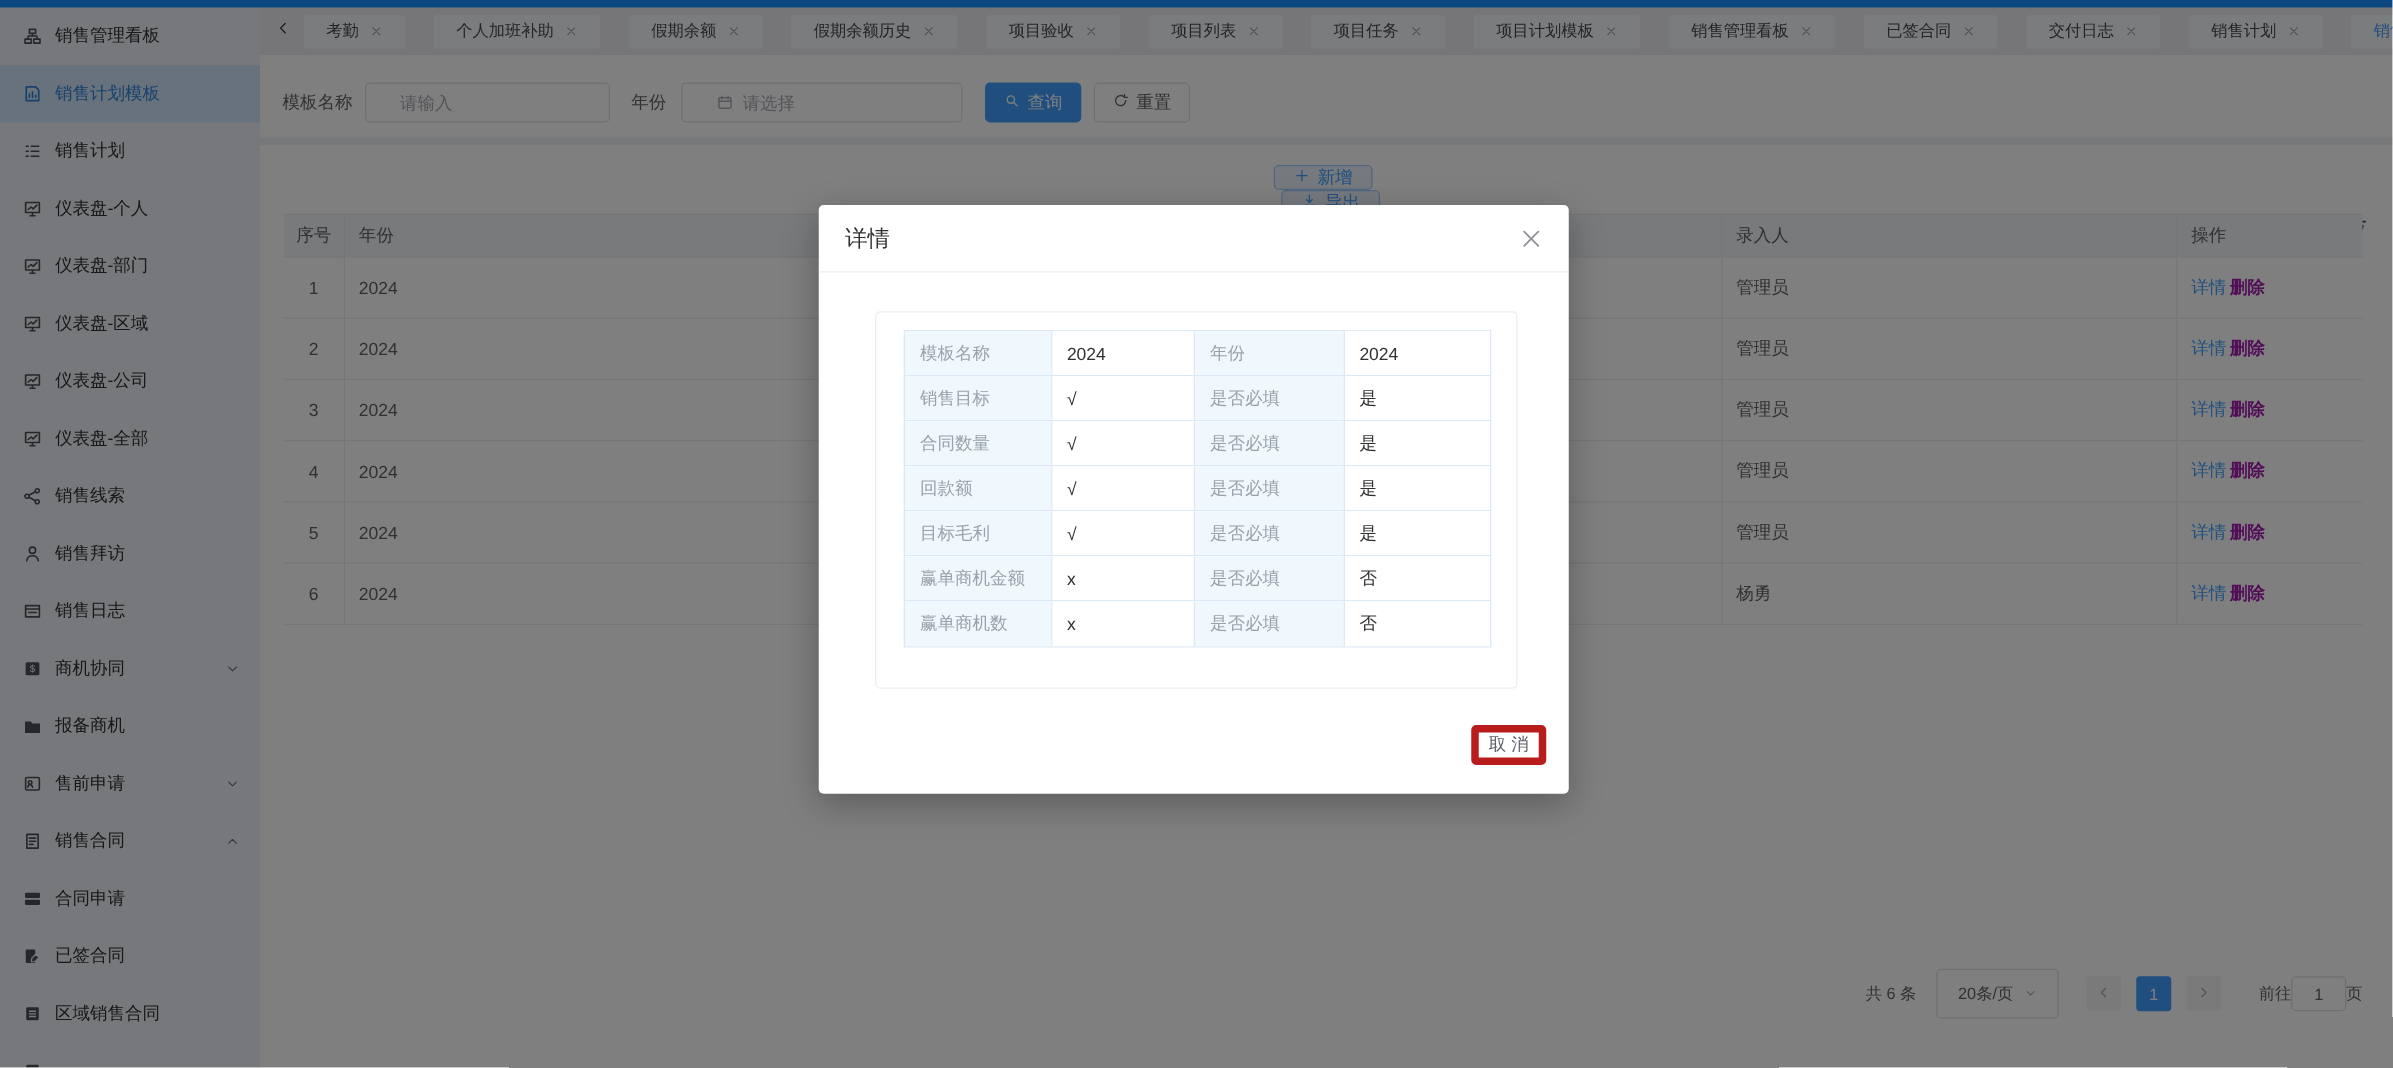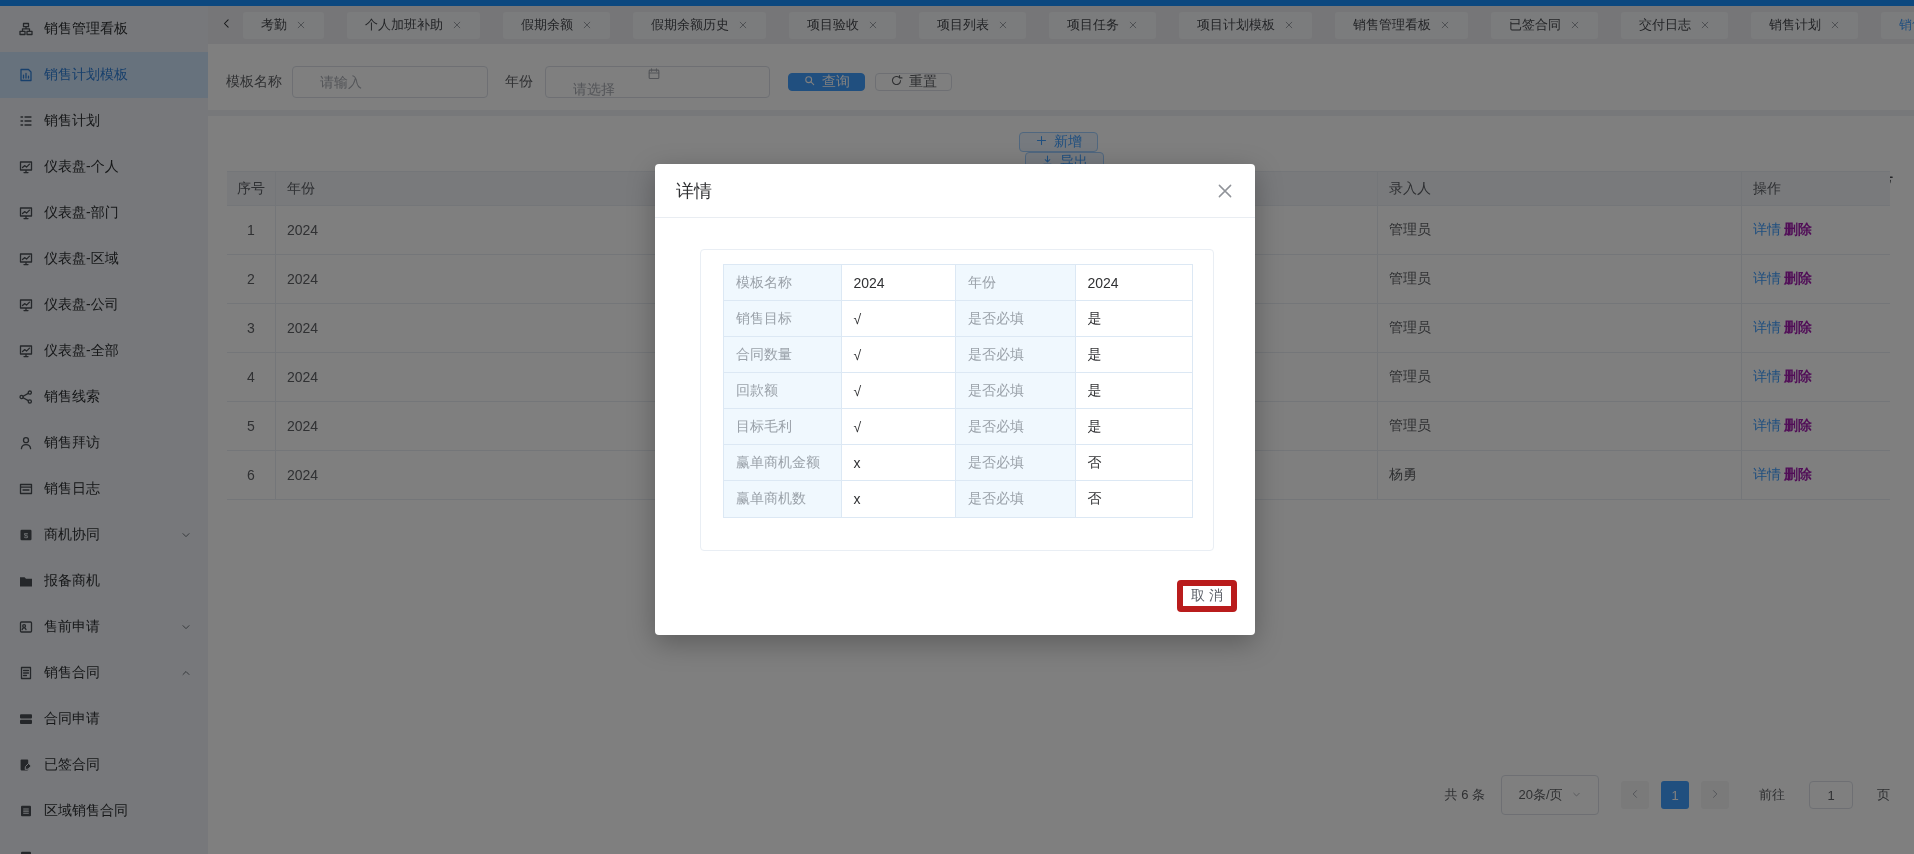--- a/index.html
+++ b/index.html
@@ -42,7 +42,7 @@
   .f-input input { border:none; outline:none; width:100%; font-size:14px; color:#303133; background:transparent; font-family:inherit; }
   .f-input input::placeholder { color:#a8abb2; }
   .f-input.name { width:196px; }
-  .f-input.date { width:225px; margin-left:12px;flex-direction:column; }
+  .f-input.date { width:225px; margin-left:12px; }
   .f-input .cal { width:14px; height:14px; color:#a8abb2; margin-right:7px; flex:0 0 14px; display:inline-flex; }
   .f-input .cal svg { width:14px; height:14px; }
   .gap17 { width:17px; }

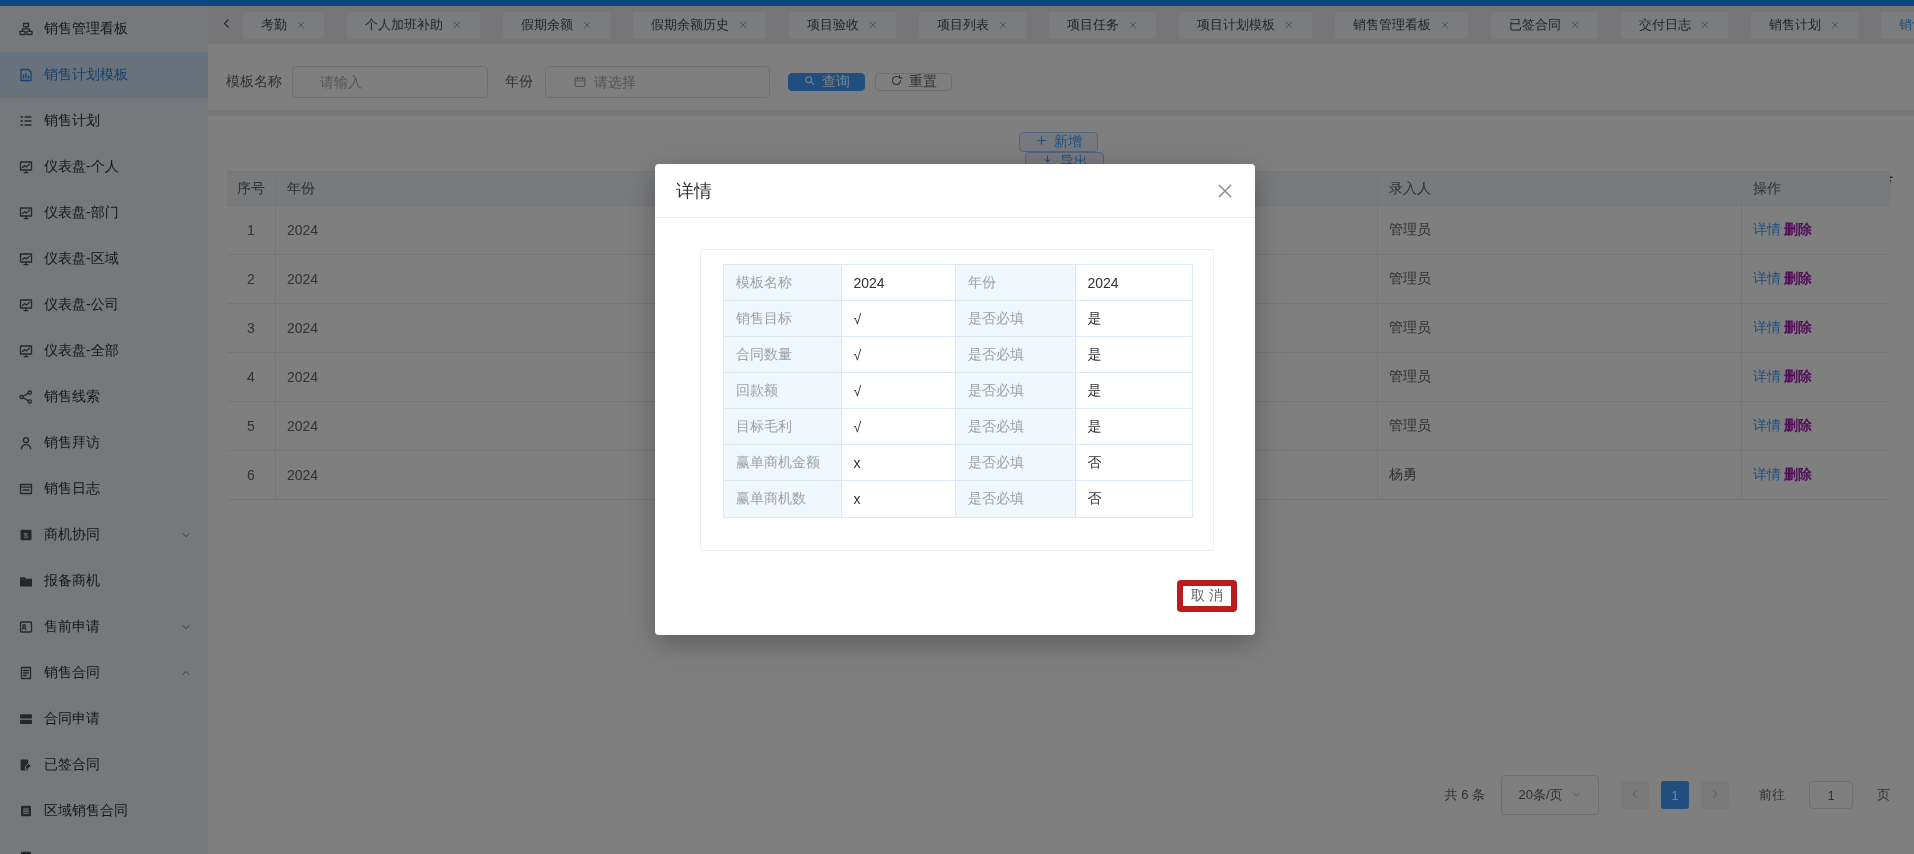--- a/index.html
+++ b/index.html
@@ -46,7 +46,7 @@
   .f-input .cal { width:14px; height:14px; color:#a8abb2; margin-right:7px; flex:0 0 14px; display:inline-flex; }
   .f-input .cal svg { width:14px; height:14px; }
   .gap17 { width:17px; }
-  .btn { height:18px; border-radius:4px; font-size:14px; display:inline-flex; align-items:center; justify-content:center; gap:6px; cursor:pointer; white-space:nowrap; font-family:inherit; }
+  .btn { height:32px; border-radius:4px; font-size:14px; display:inline-flex; align-items:center; justify-content:center; gap:6px; cursor:pointer; white-space:nowrap; font-family:inherit; }
   .btn svg { width:13px; height:13px; }
   .btn-primary { background:#409eff; border:1px solid #409eff; color:#fff; padding:0 14px; margin-left:18px; }
   .btn-default { background:#fff; border:1px solid #dcdfe6; color:#606266; padding:0 14px; margin-left:10px; }

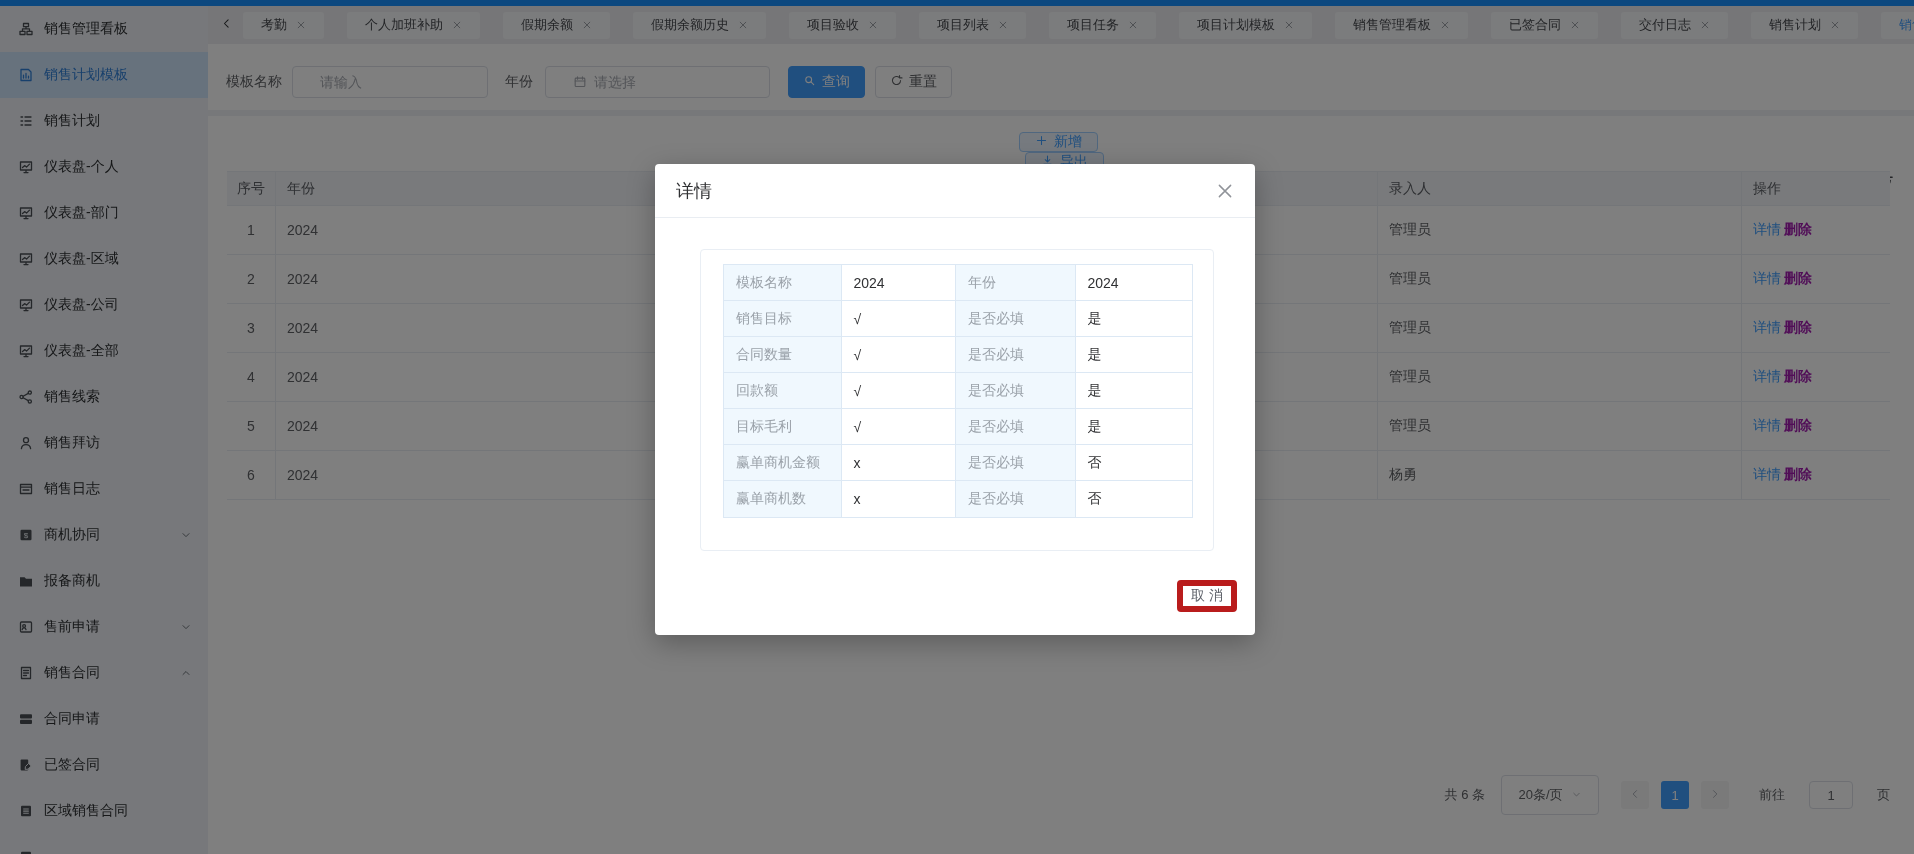--- a/index.html
+++ b/index.html
@@ -85,7 +85,7 @@
   .pg-arrow svg { width:12px; height:12px; }
   .pg-prev { margin-left:22px; }
   .pg-num { width:28px; height:28px; border-radius:3px; background:#409eff; color:#fff; display:inline-flex; align-items:center; justify-content:center; margin:0 12px; font-size:13px; cursor:pointer; }
-  .pg-goto { margin-left:30px; display:flex; align-items:center; gap:24px; }
+  .pg-goto { margin-left:30px; display:flex; align-items:center; gap:0; }
   .pg-goto input { width:44px; height:28px; border:1px solid #dcdfe6; border-radius:4px; text-align:center; font-size:13px; color:#606266; outline:none; font-family:inherit; }
 
   

